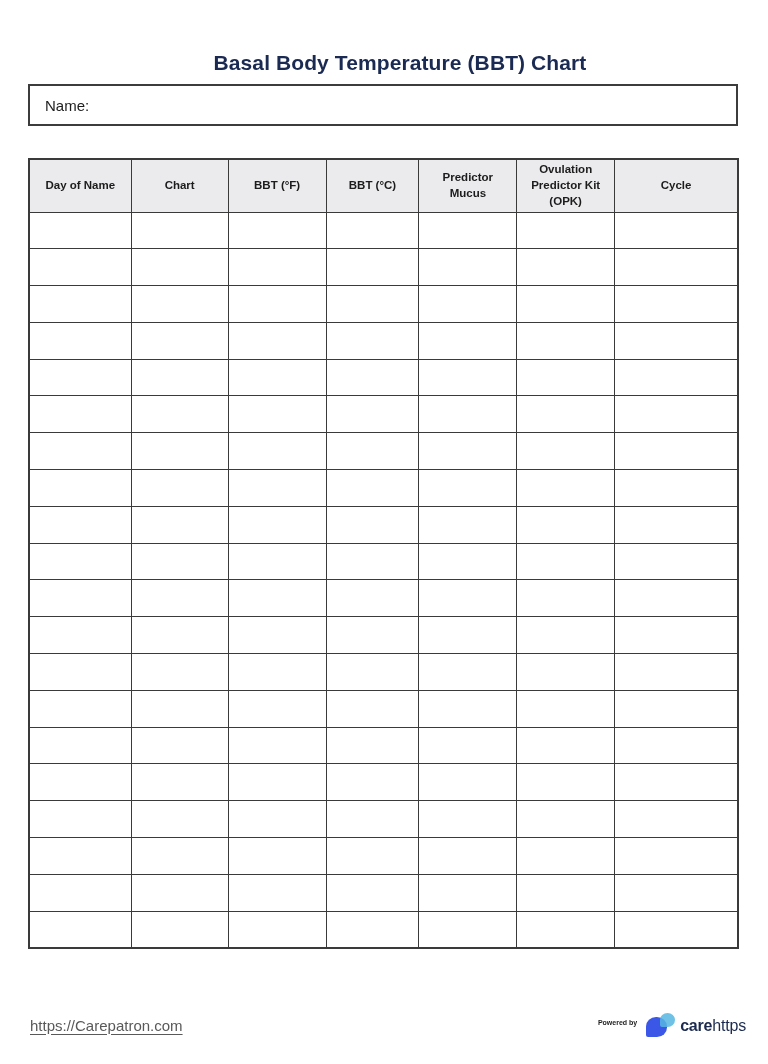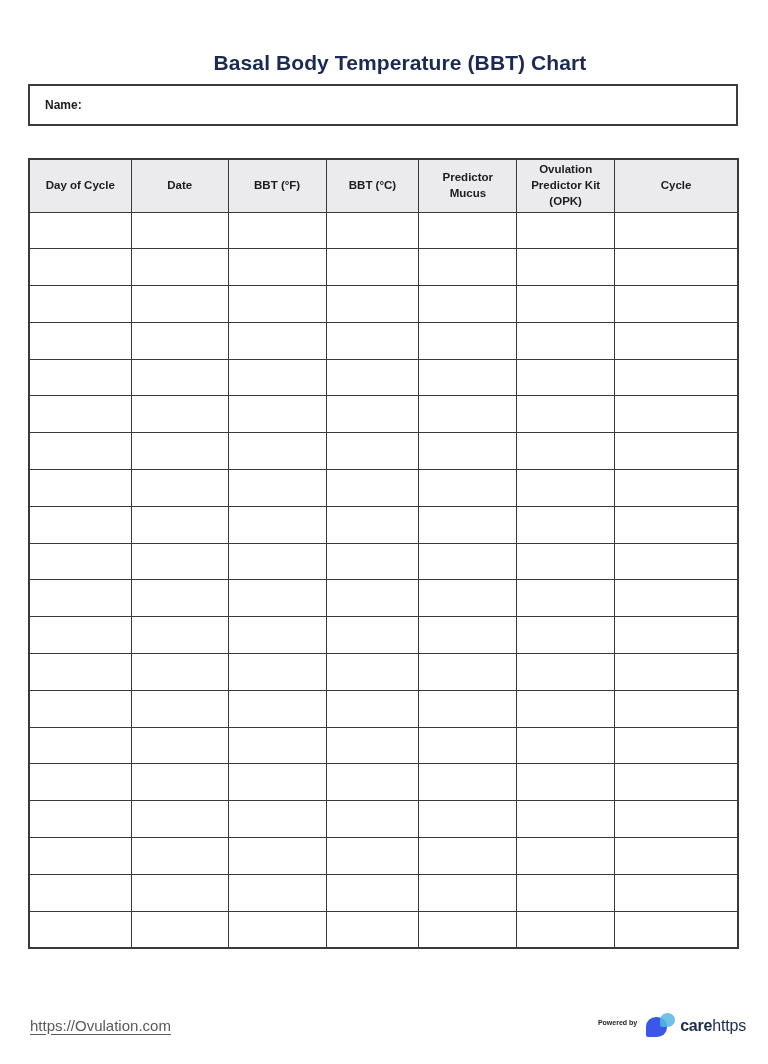--- a/index.html
+++ b/index.html
@@ -42,8 +42,8 @@
     padding-left: 15px;
   }
   .name-label {
-    font-size: 12px;
-    font-weight: bold;
+    font-size: 15px;
+    font-weight: normal;
     color: #1c1c1c;
   }
   .name-value {

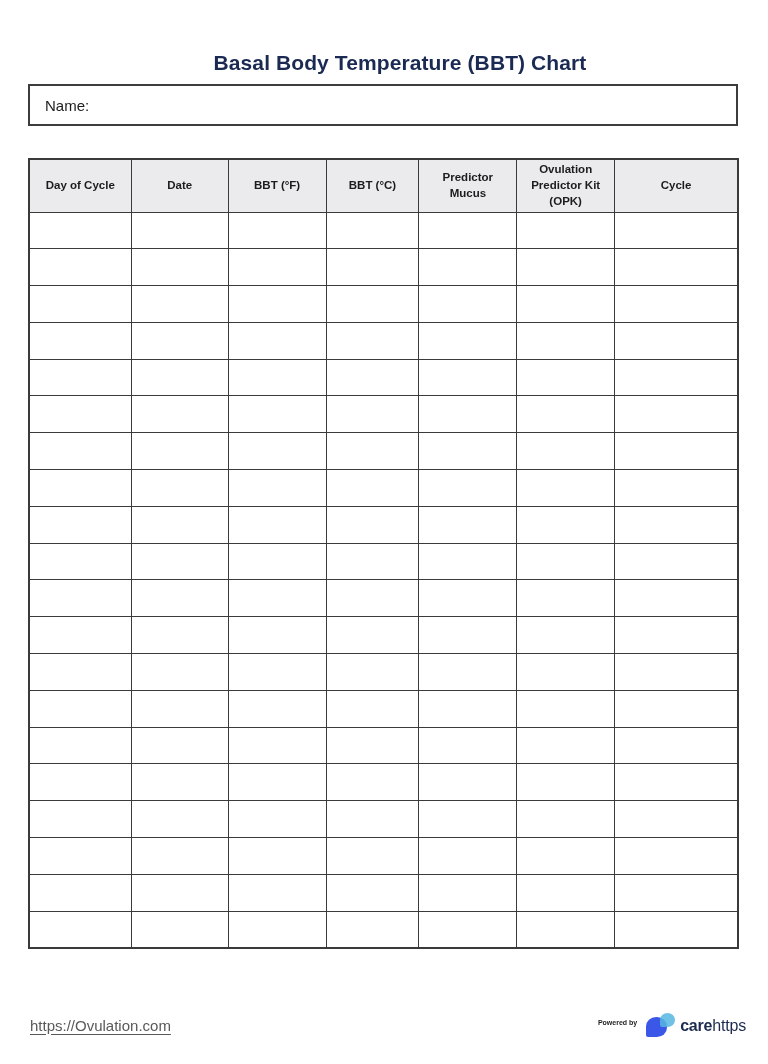--- a/index.html
+++ b/index.html
@@ -174,7 +174,7 @@
     </colgroup>
     <thead>
       <tr>
-        <th>Day of Cycle</th>
+        <th>Day of Name</th>
         <th>Date</th>
         <th>BBT (°F)</th>
         <th>BBT (°C)</th>

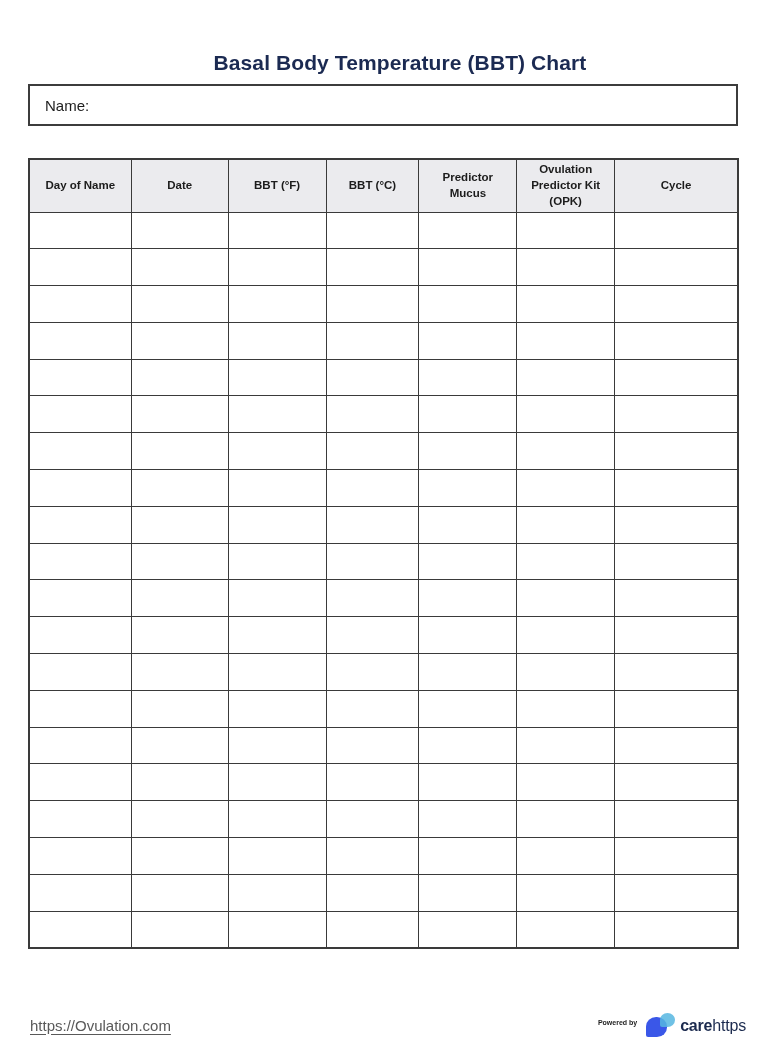--- a/index.html
+++ b/index.html
@@ -175,7 +175,7 @@
     <thead>
       <tr>
         <th>Day of Name</th>
-        <th>Date</th>
+        <th>Chart</th>
         <th>BBT (°F)</th>
         <th>BBT (°C)</th>
         <th>Predictor Mucus</th>

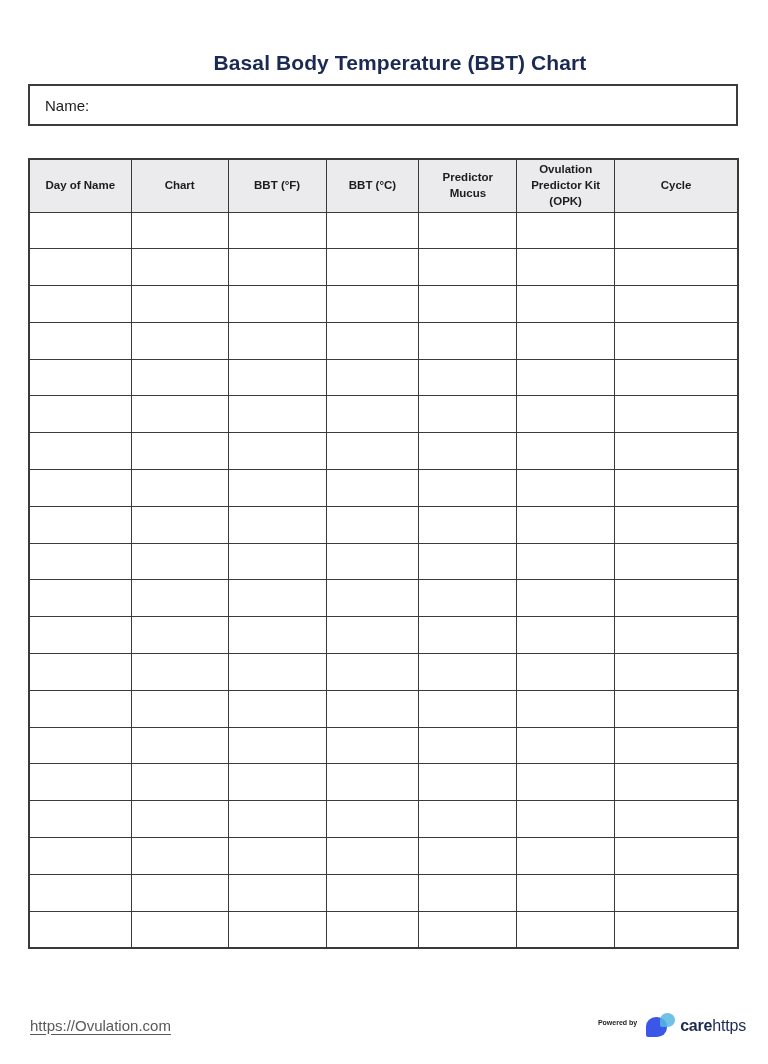--- a/index.html
+++ b/index.html
@@ -368,7 +368,7 @@
   </table>
 
   <div class="footer">
-    <a class="footer-link" href="#">https://Ovulation.com</a>
+    <a class="footer-link" href="#">https://Carepatron.com</a>
     <div class="powered">
       <span class="powered-label">Powered by</span>
       <span class="logo-mark">

